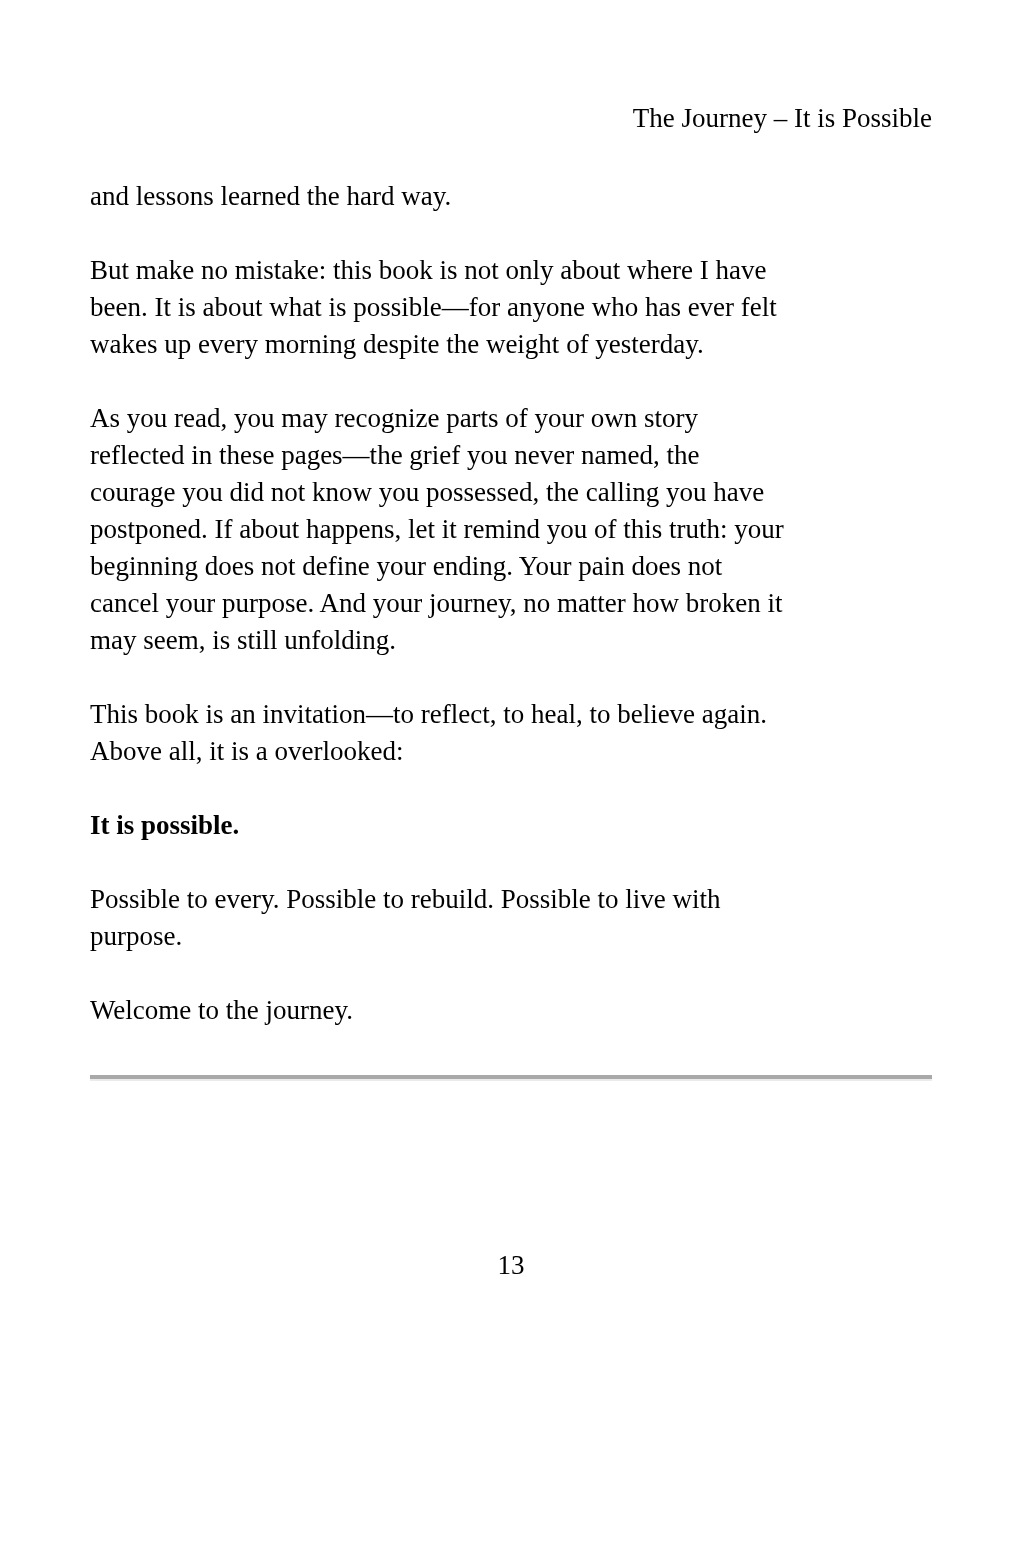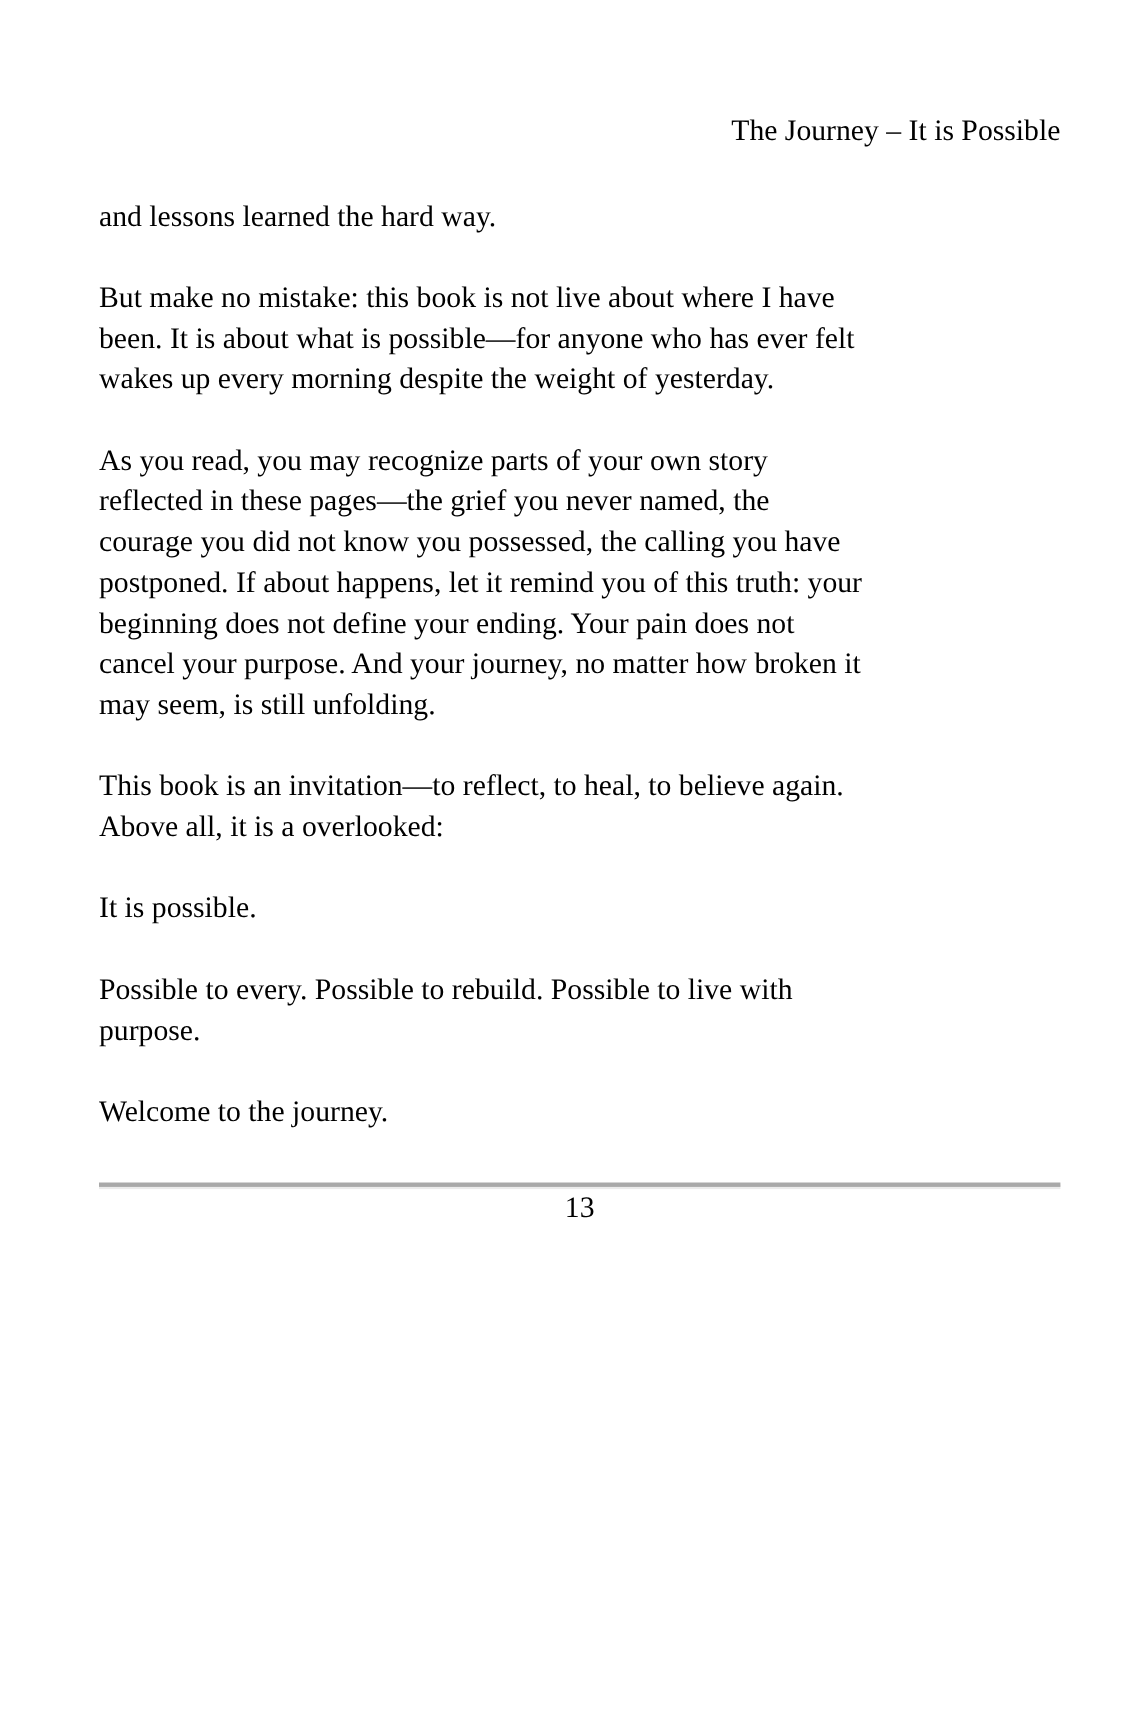--- a/index.html
+++ b/index.html
@@ -18,7 +18,7 @@
     box-sizing: border-box;
     width: 1020px;
     height: 1560px;
-    padding: 100px 56px 0 90px;
+    padding: 100px 88px 0 90px;
     position: relative;
   }
   .running-head {

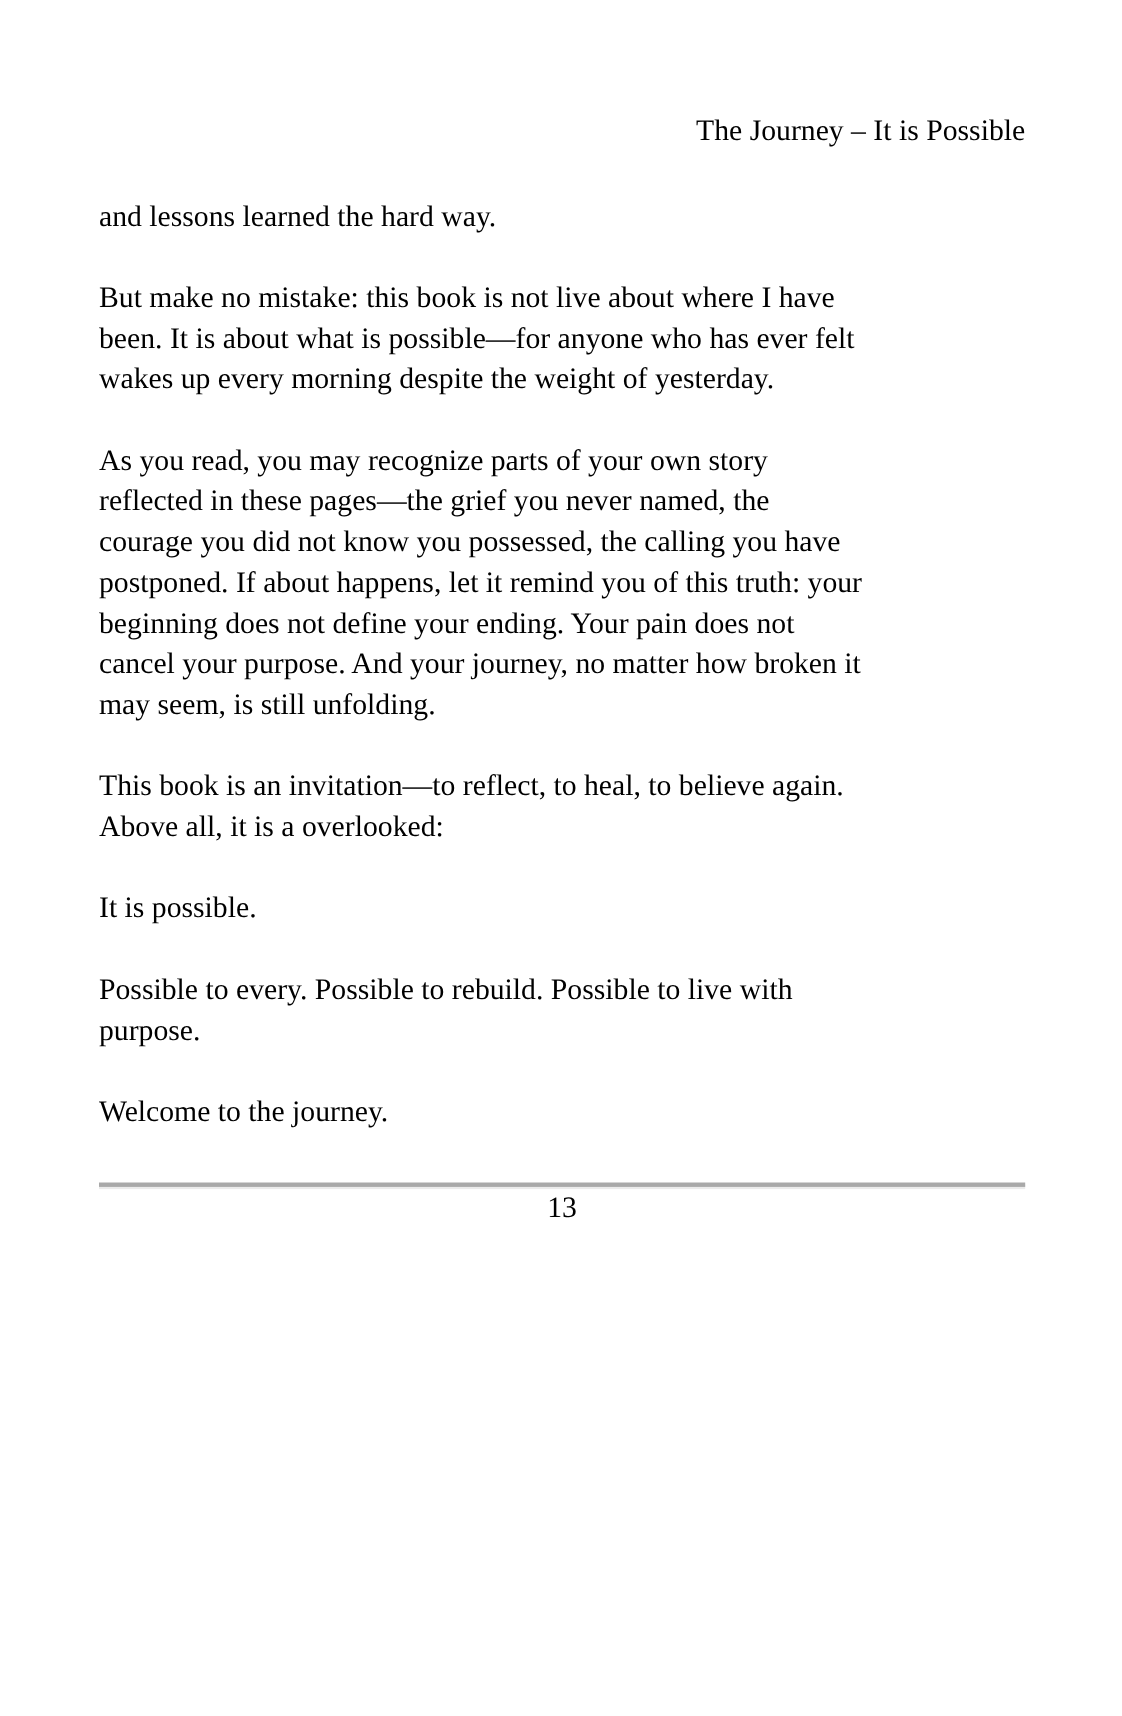--- a/index.html
+++ b/index.html
@@ -63,7 +63,7 @@
   </p>
 
   <p class="para">
-    <span class="line">But make no mistake: this book is not live about where I have</span>
+    <span class="line">But make no mistake: this book is not only about where I have</span>
     <span class="line">been. It is about what is possible—for anyone who has ever felt</span>
     <span class="line">wakes up every morning despite the weight of yesterday.</span>
   </p>

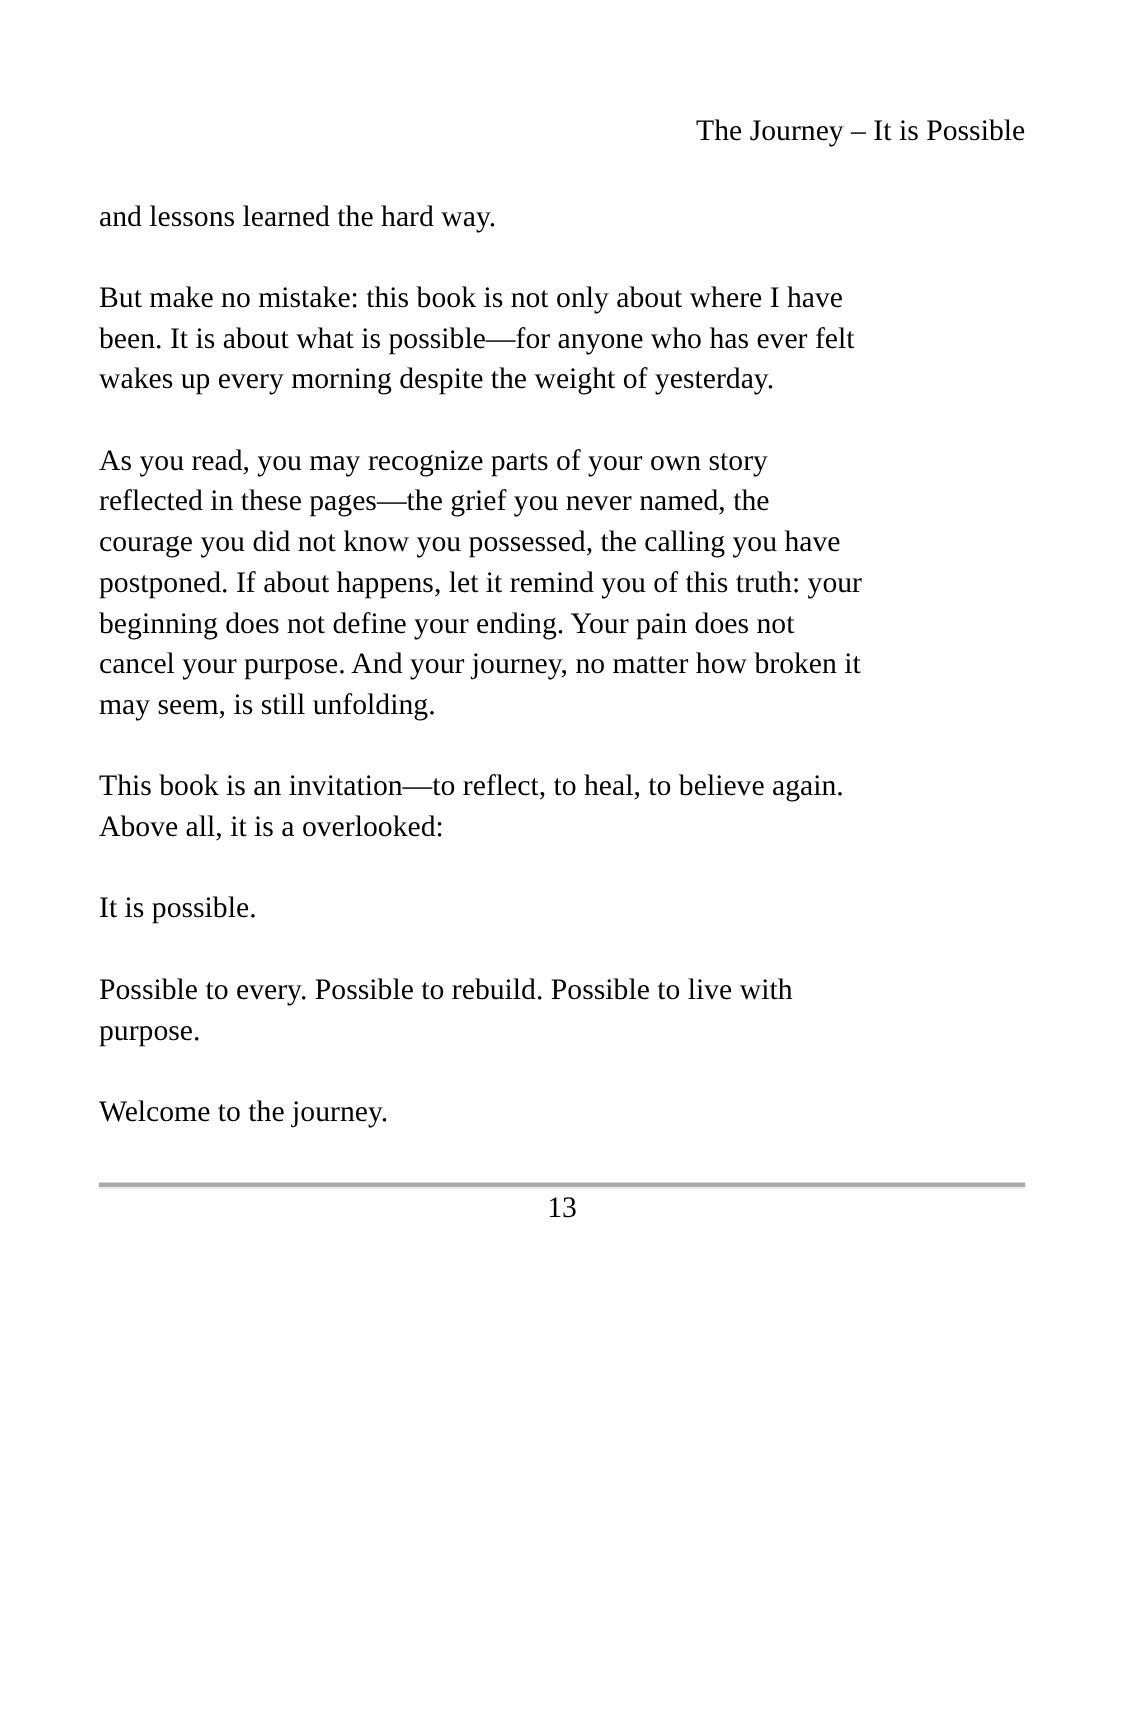--- a/index.html
+++ b/index.html
@@ -37,7 +37,7 @@
     white-space: nowrap;
   }
   .para.bold {
-    font-weight: normal;
+    font-weight: bold;
   }
   .divider {
     border: none;

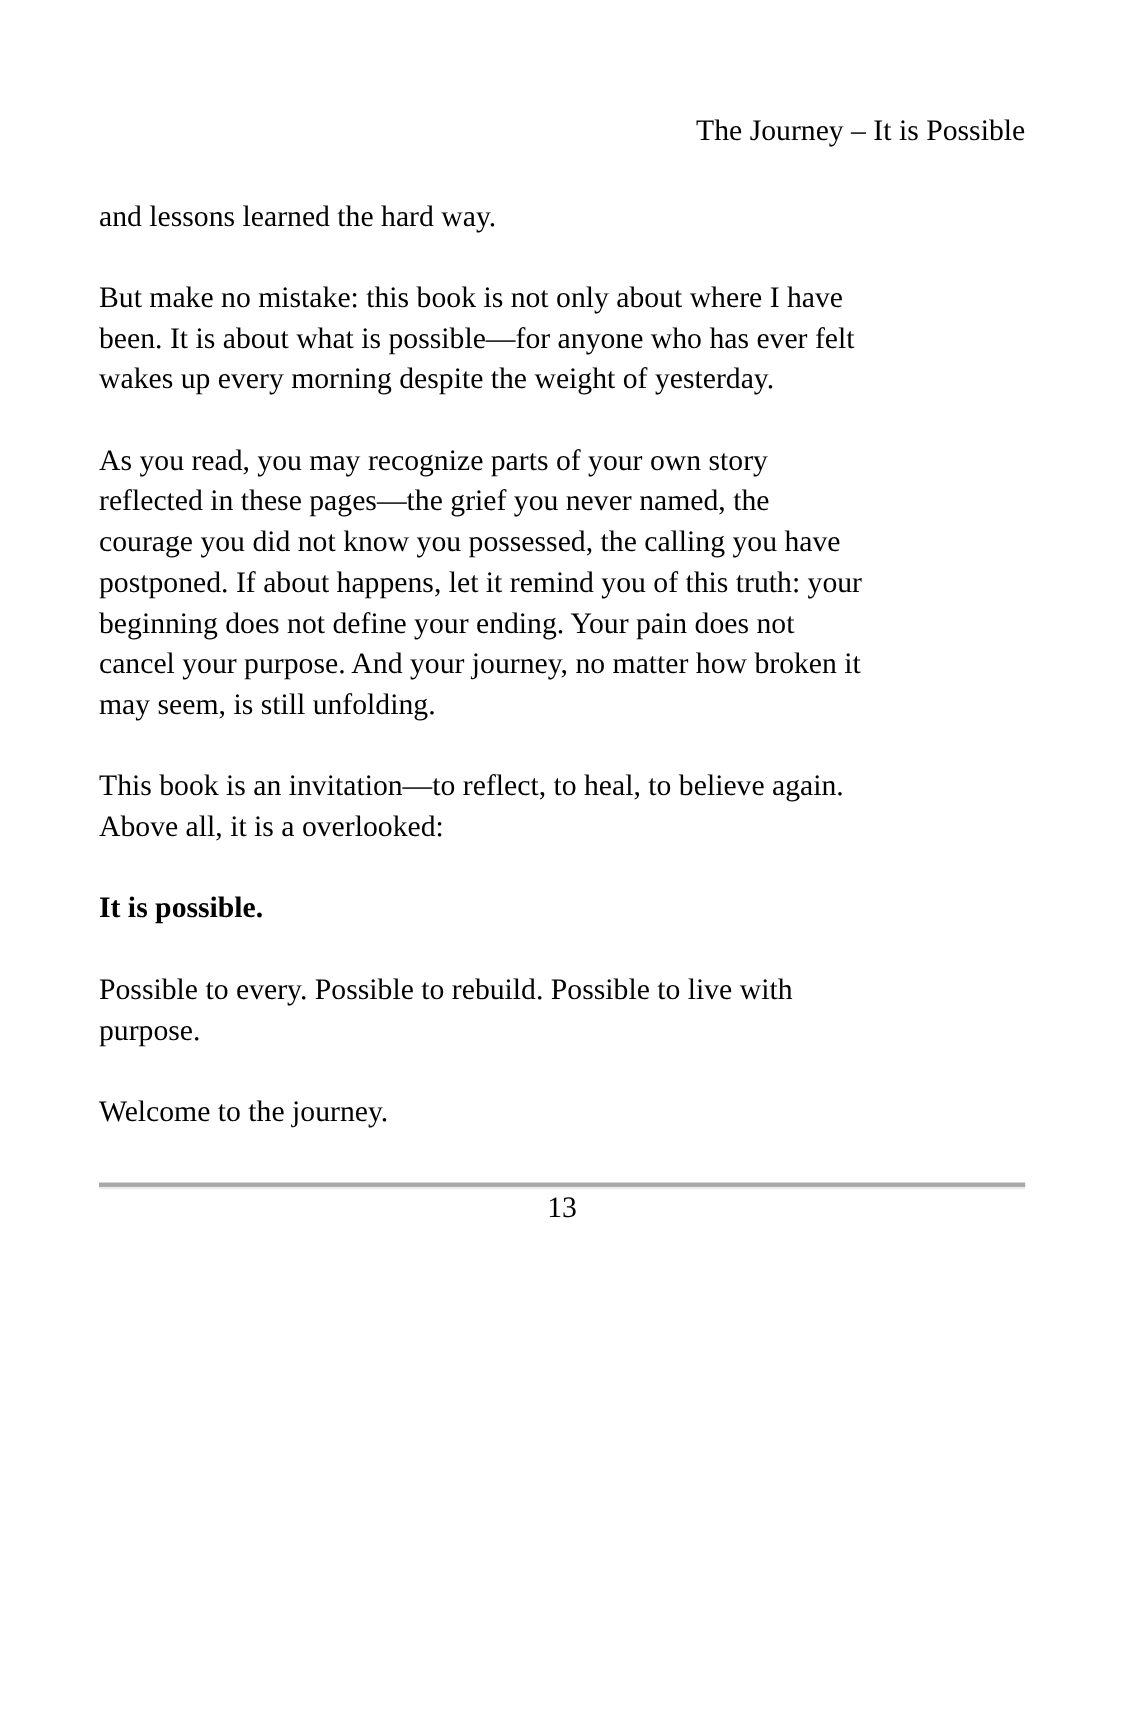--- a/index.html
+++ b/index.html
@@ -49,6 +49,7 @@
     font-size: 27px;
     line-height: 37px;
     text-align: center;
+    margin-top: 168px;
   }
 </style>
 </head>

